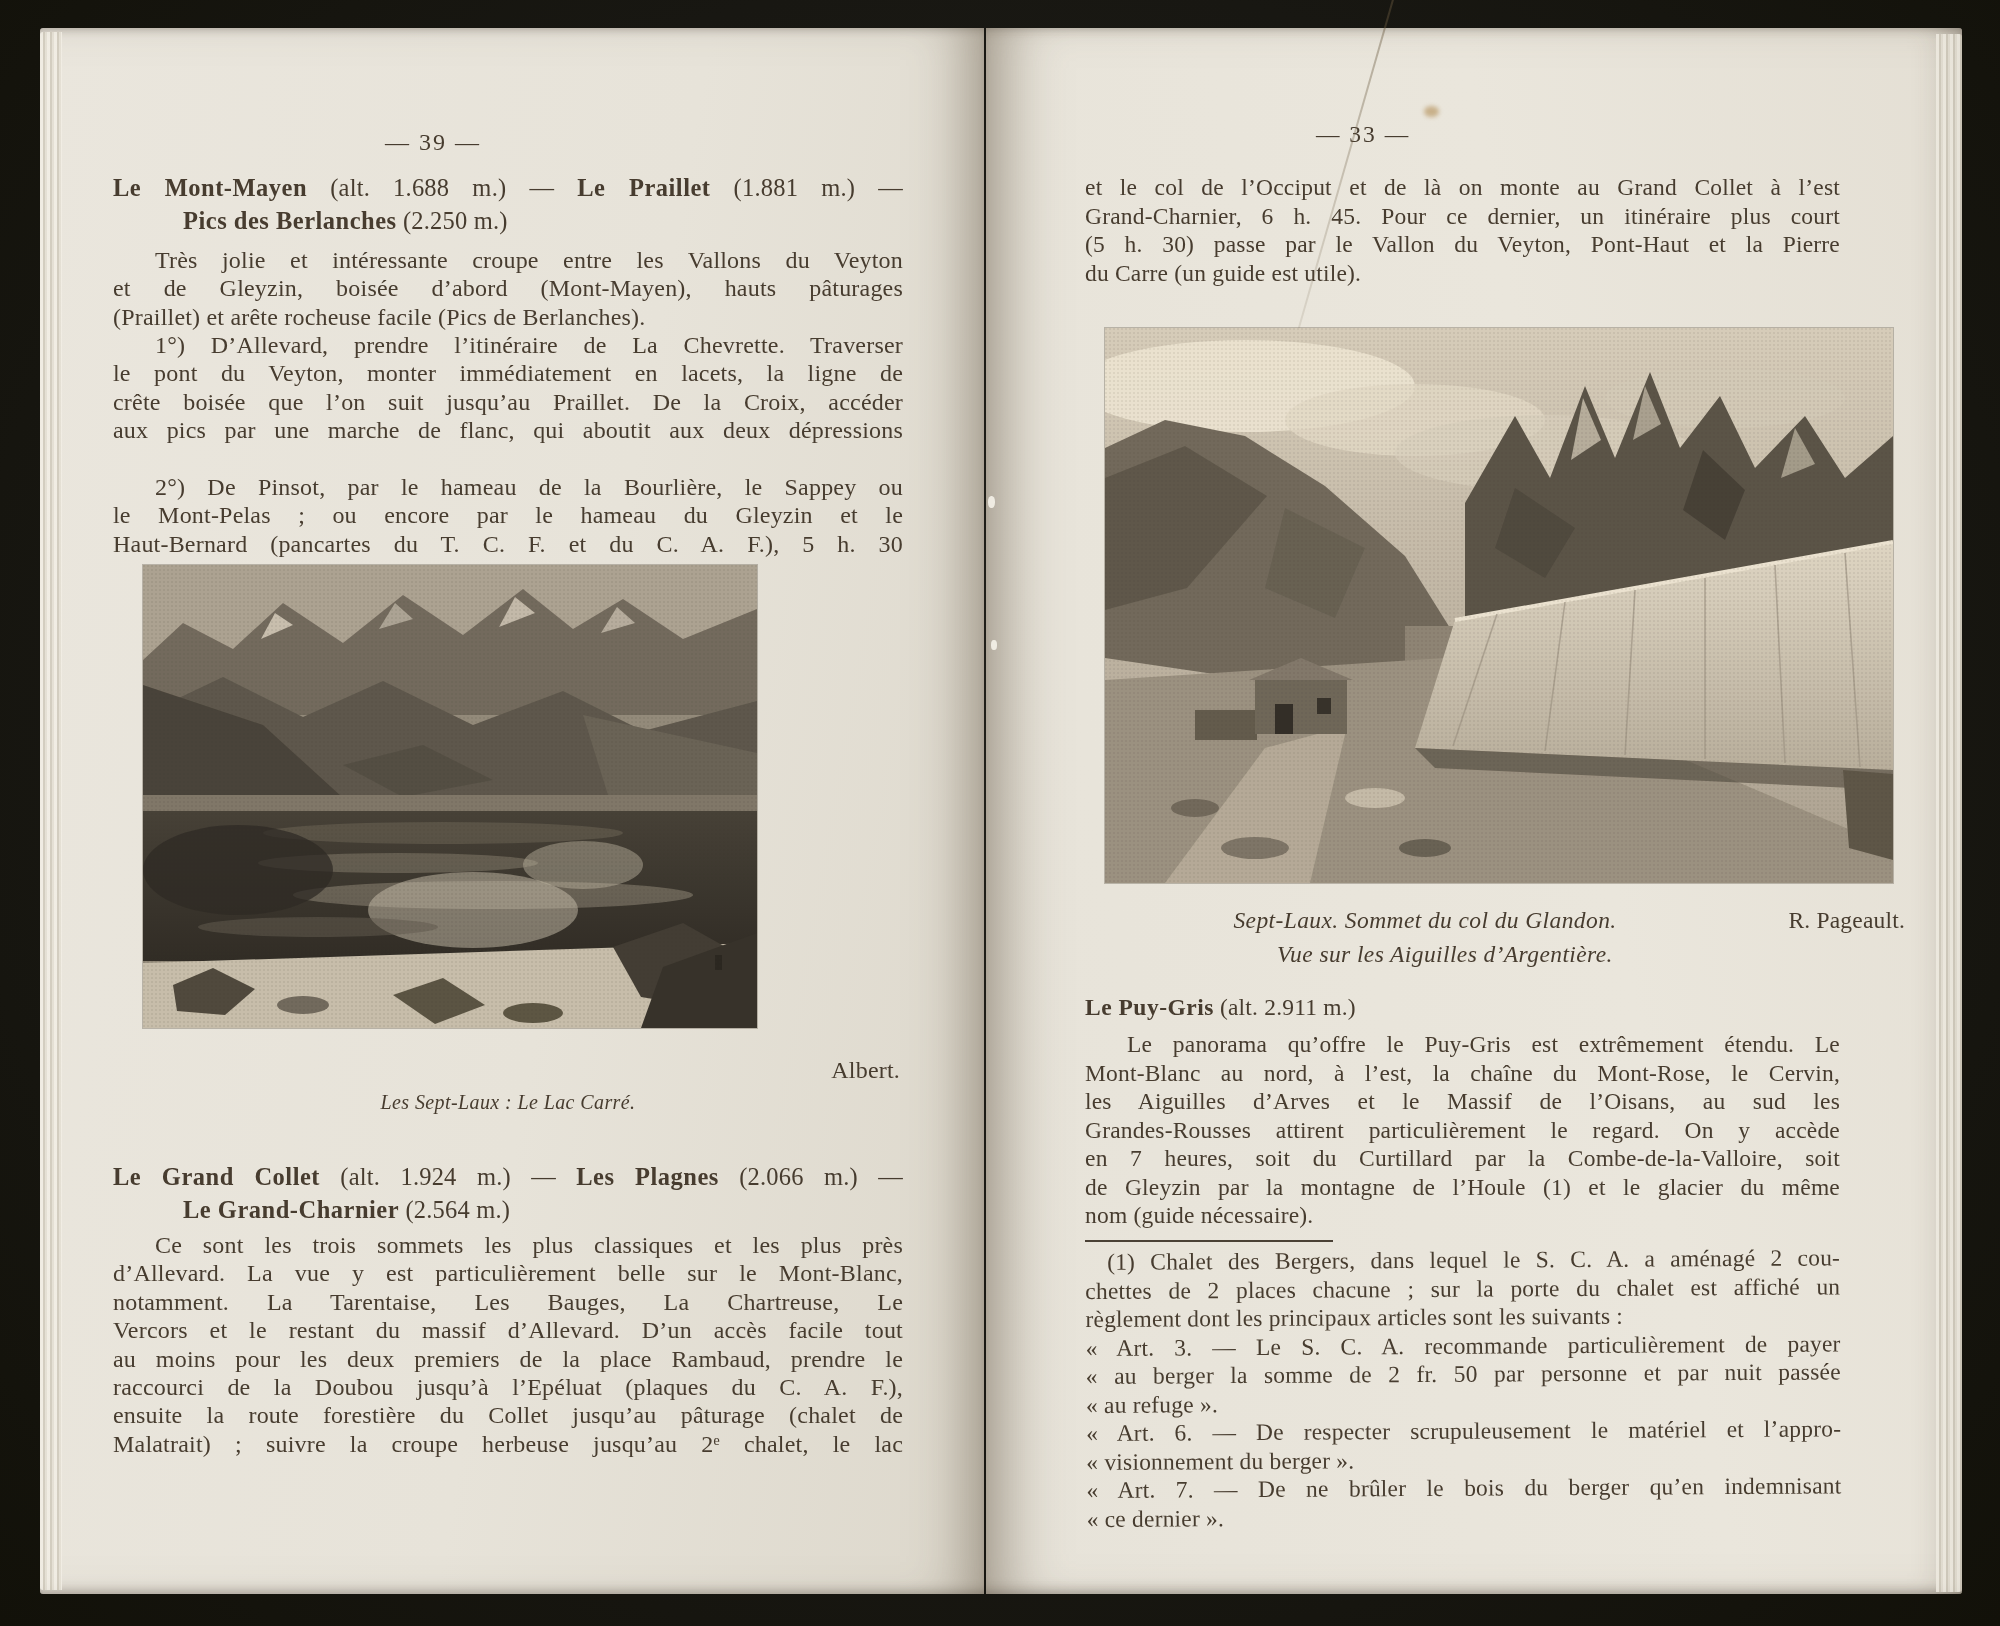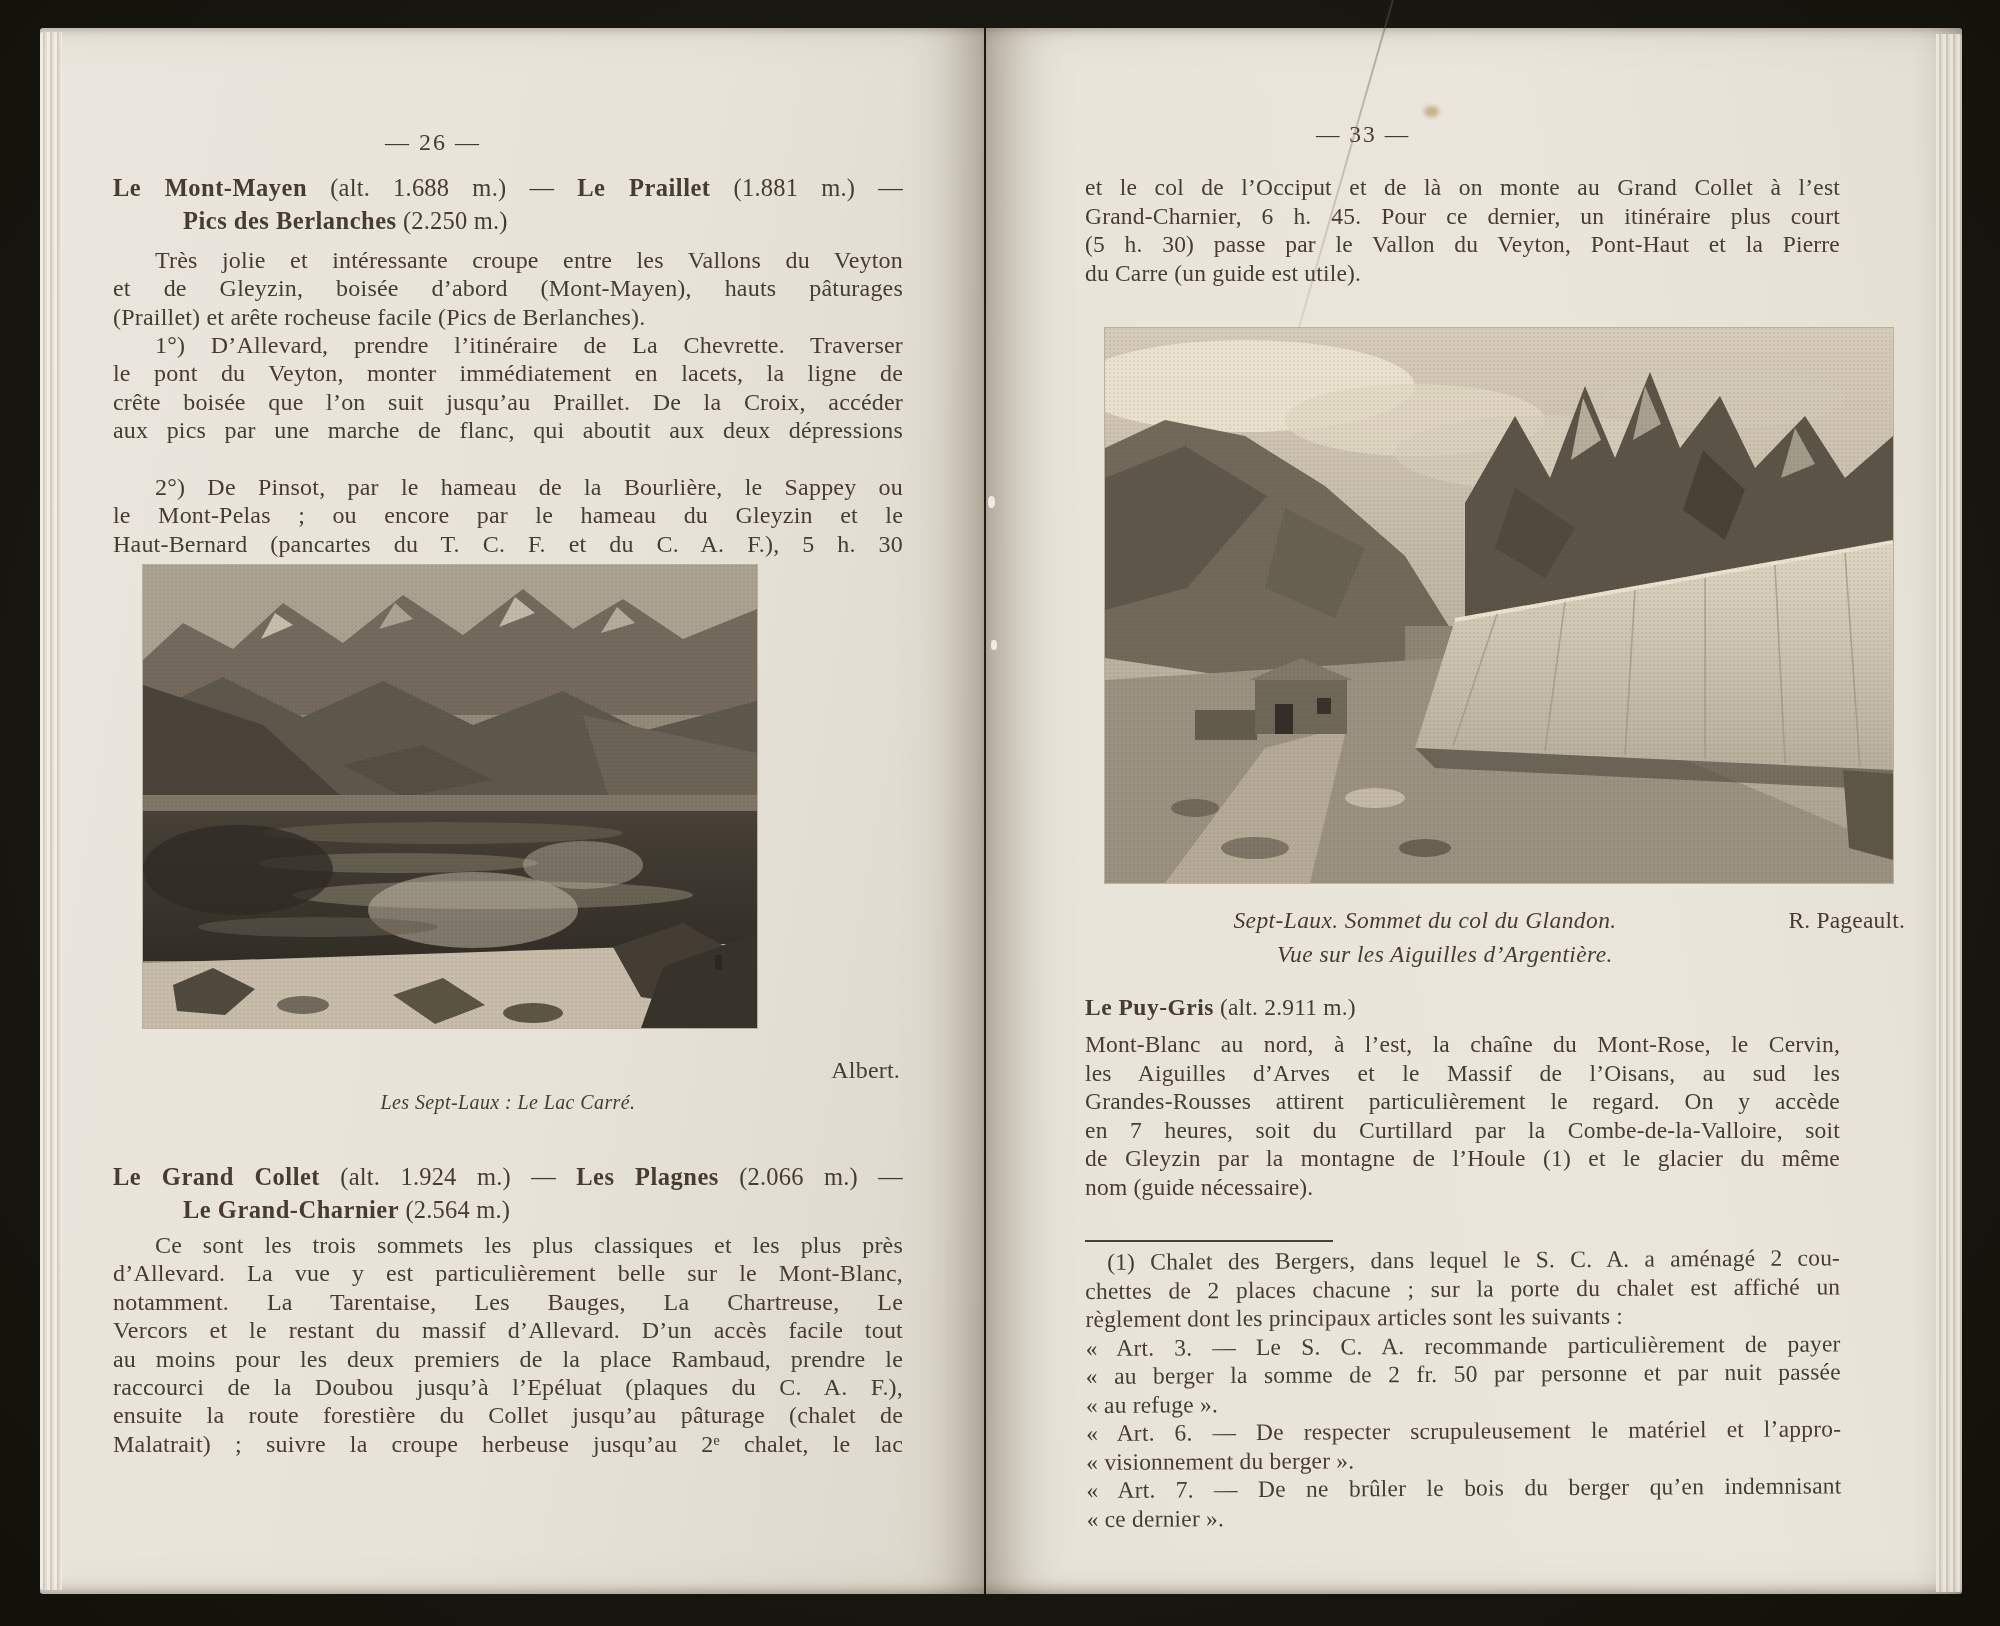--- a/index.html
+++ b/index.html
@@ -71,7 +71,7 @@
 
   <div class="page page-left pg-l">
 
-    <div class="tl folio ctr" style="left:293px;top:100px;width:200px;">— 26 —</div>
+    <div class="tl folio ctr" style="left:293px;top:100px;width:200px;">— 39 —</div>
 
     <div class="tl hding jl" style="left:73px;top:146px;width:790px;"><span class="b">Le Mont-Mayen</span><span> (alt. 1.688 m.) — </span><span class="b">Le Praillet</span><span> (1.881 m.) —</span></div>
     <div class="tl hding ljl" style="left:143px;top:179px;width:720px;"><span class="b">Pics des Berlanches</span><span> (2.250 m.)</span></div>

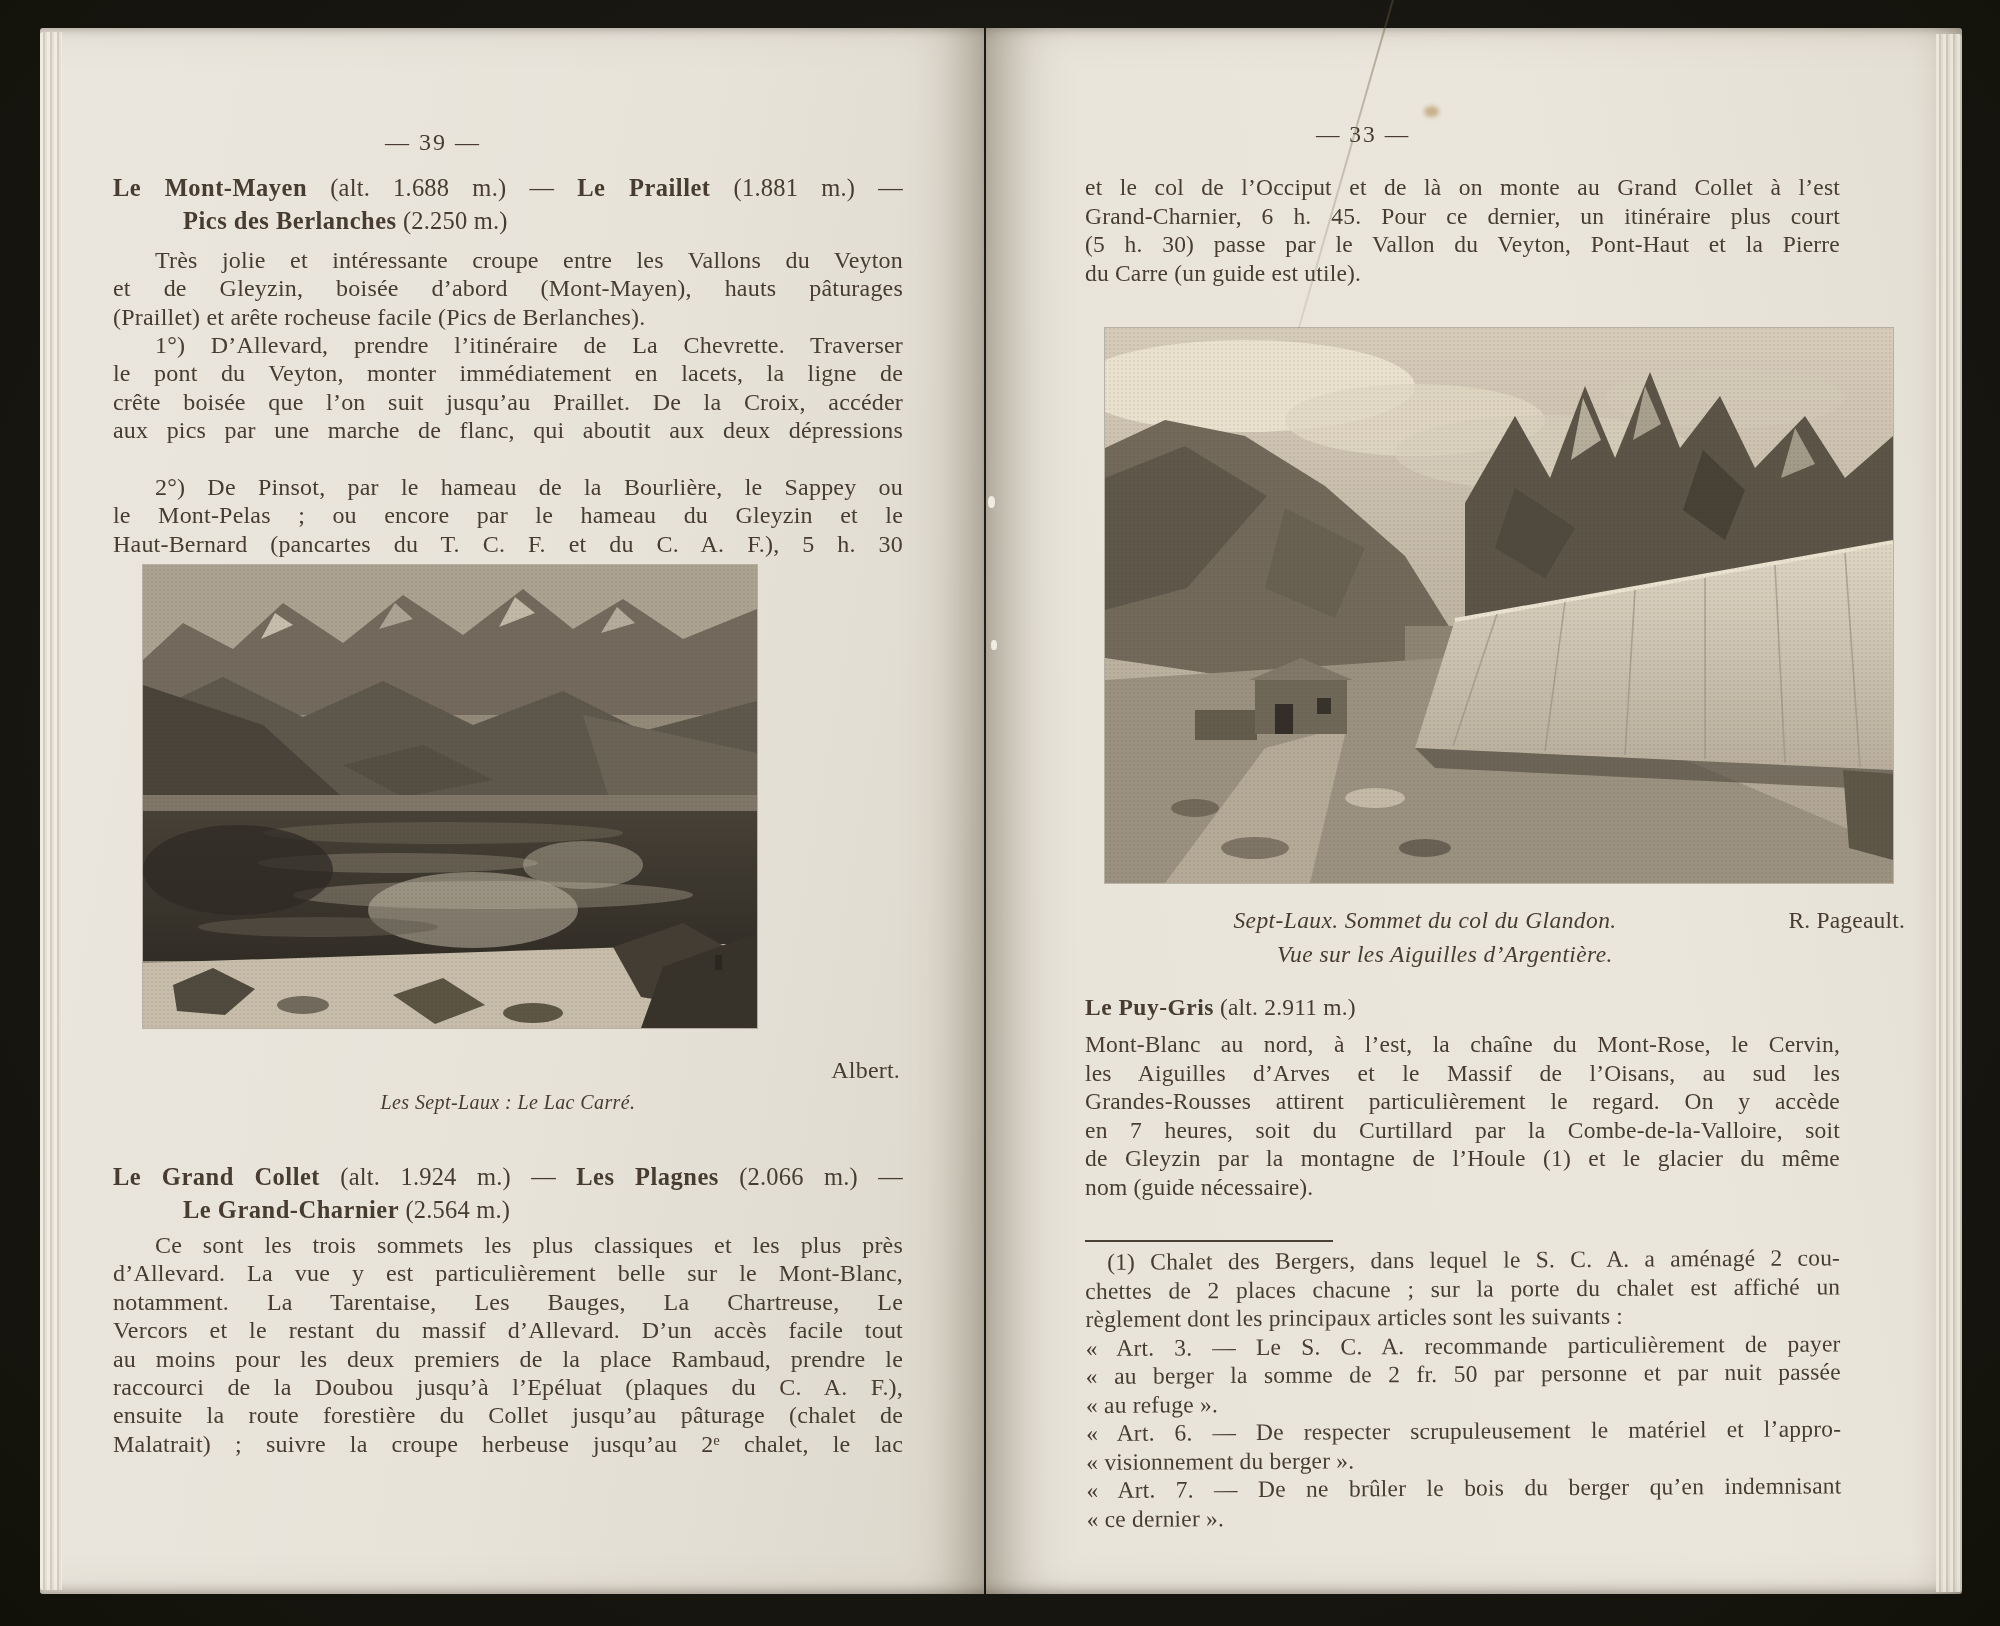--- a/index.html
+++ b/index.html
@@ -245,6 +245,7 @@
     <div class="tl hding ljl" style="left:99px;top:965px;width:755px;"><span class="b">Le Puy-Gris</span><span> (alt. 2.911 m.)</span></div>
 
     <div class="tl" style="left:99px;top:1002px;width:755px;">
+      <div class="jl ind">Le panorama qu’offre le Puy-Gris est extrêmement étendu. Le</div>
       <div class="jl">Mont-Blanc au nord, à l’est, la chaîne du Mont-Rose, le Cervin,</div>
       <div class="jl">les Aiguilles d’Arves et le Massif de l’Oisans, au sud les</div>
       <div class="jl">Grandes-Rousses attirent particulièrement le regard. On y accède</div>

